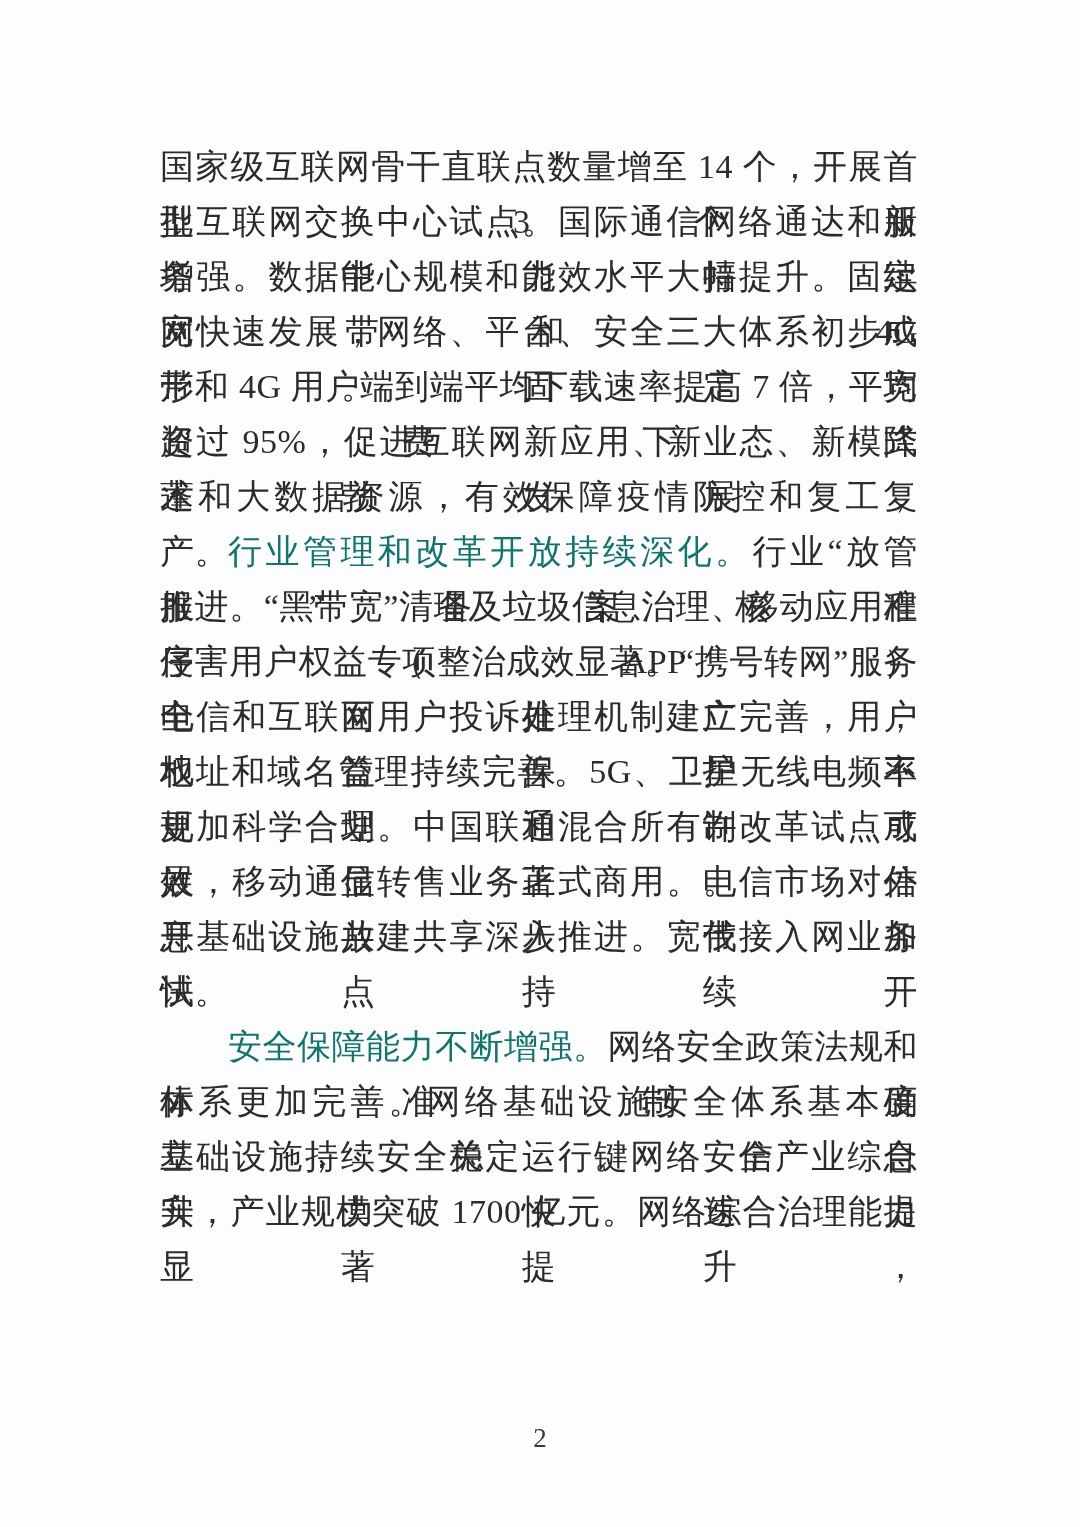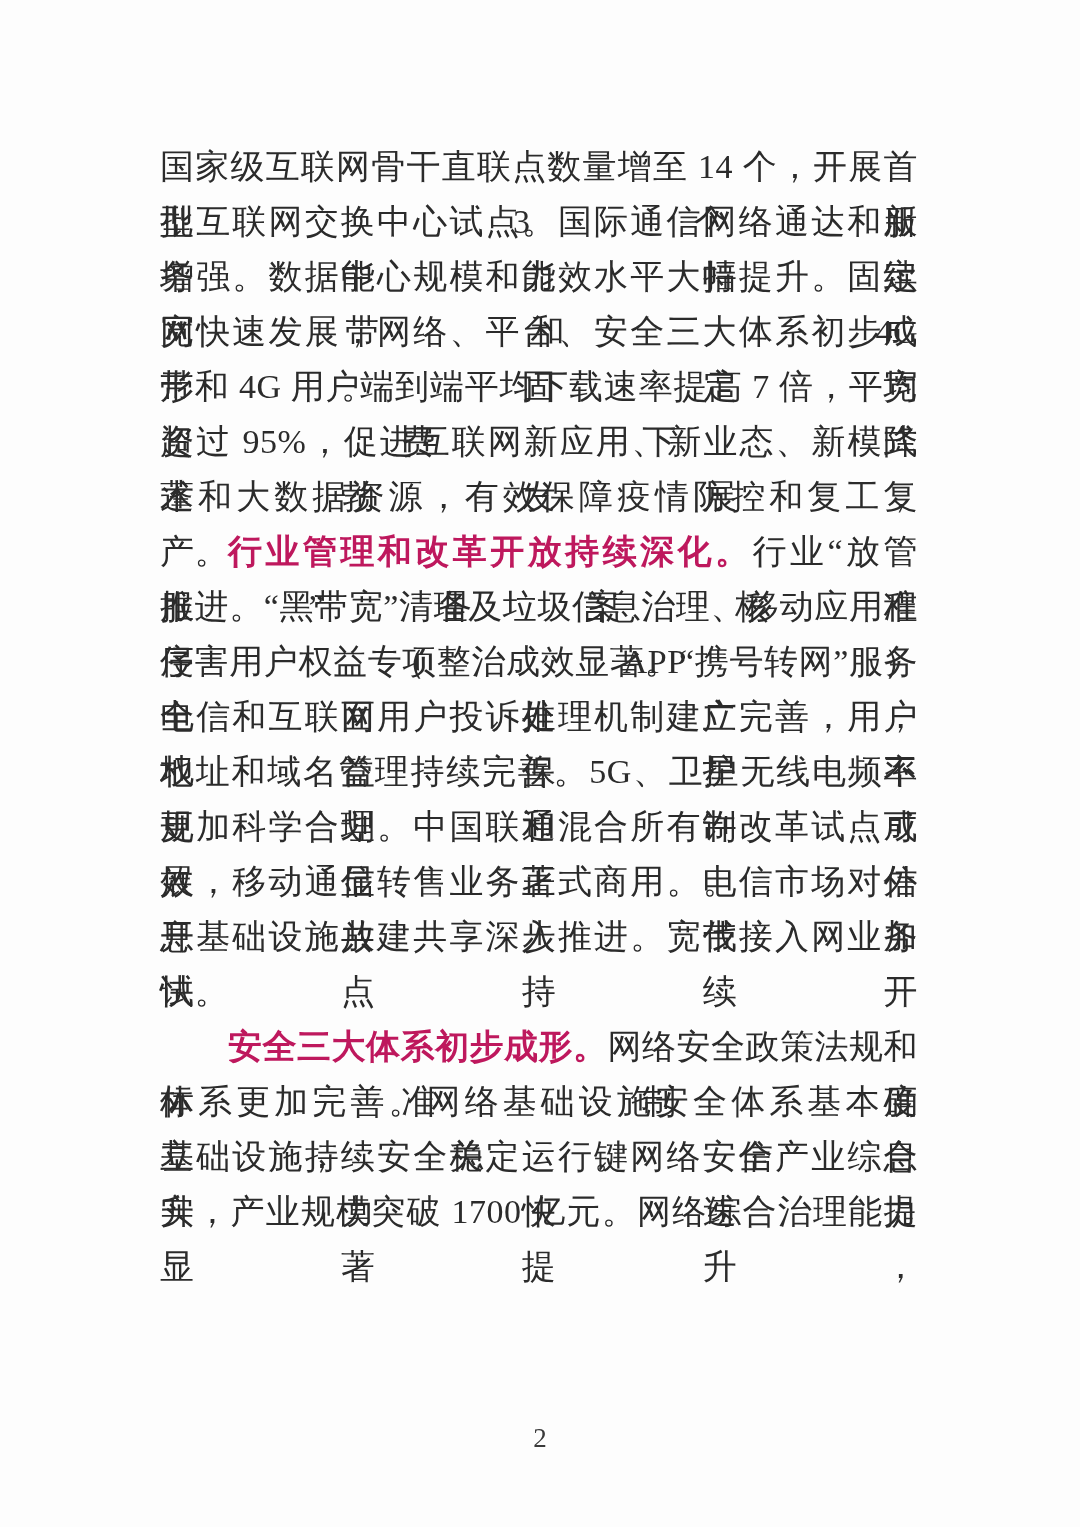--- a/index.html
+++ b/index.html
@@ -39,8 +39,8 @@
     text-indent: 68px;
   }
   .b {
-    font-weight: 700;
-    color: #be185d;
+    font-weight: 400;
+    color: #0f766e;
   }
   .page-num {
     position: absolute;

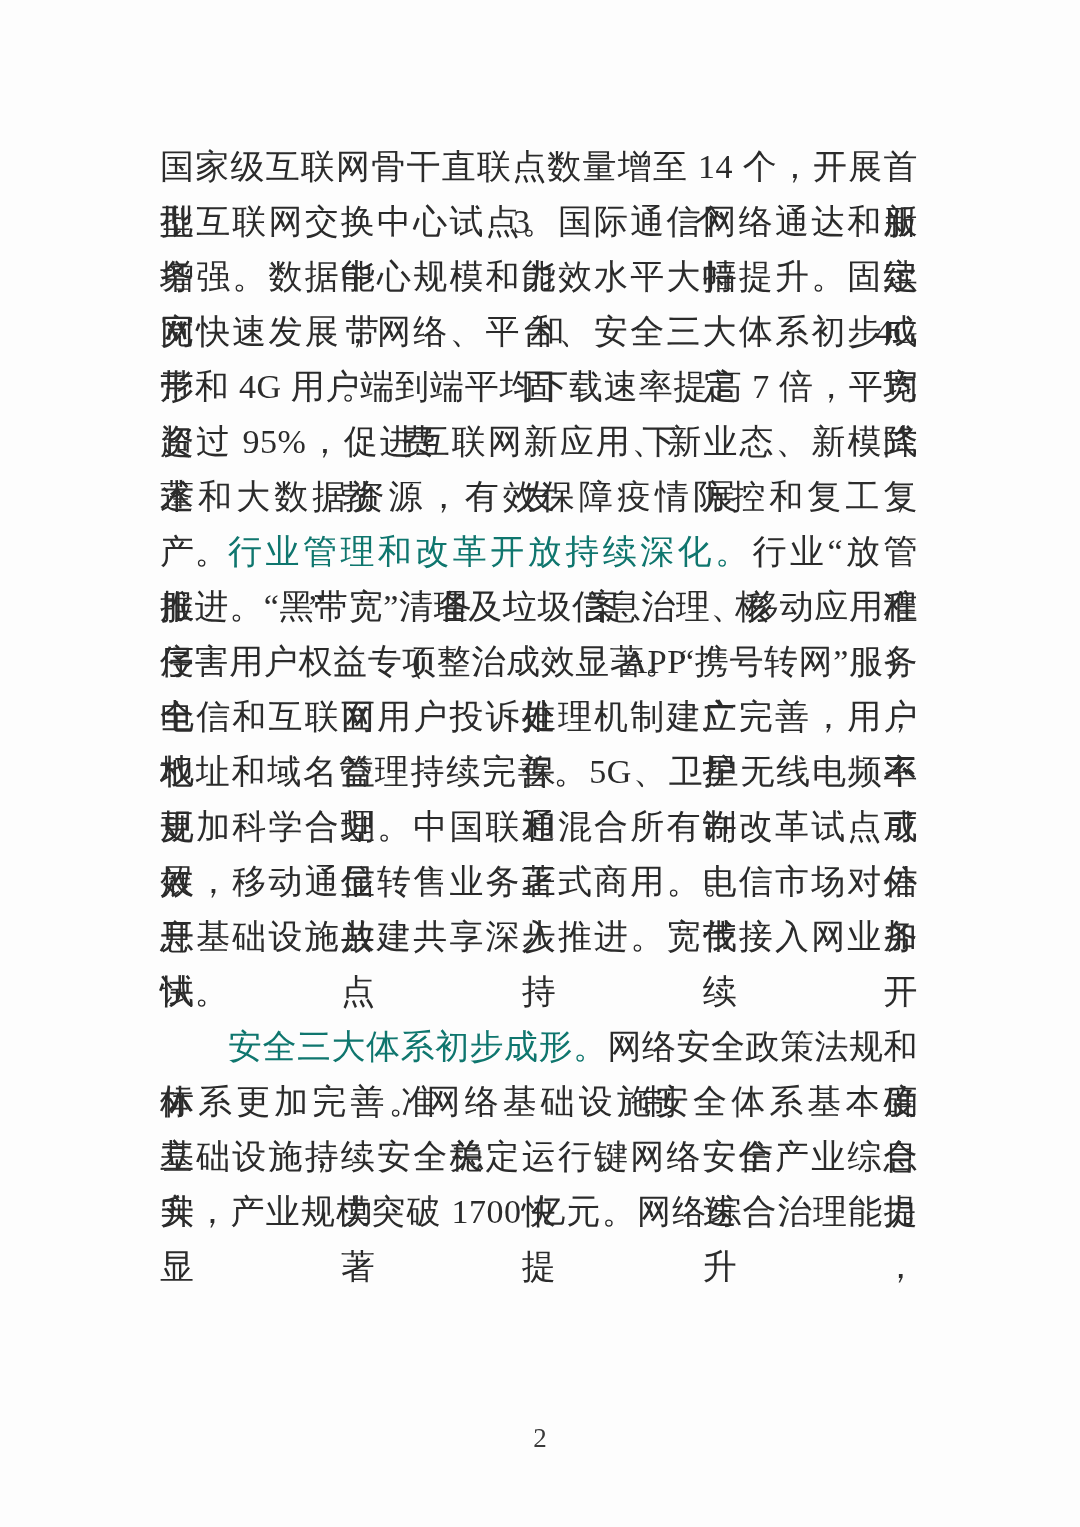--- a/index.html
+++ b/index.html
@@ -82,7 +82,7 @@
     </div>
 
     <div class="para">
-      <div class="line indent"><span class="b">安全三大体系初步成形。</span><span>网络安全政策法规和标准制度</span></div>
+      <div class="line indent"><span class="b">安全保障能力不断增强。</span><span>网络安全政策法规和标准制度</span></div>
       <div class="line"><span>体系更加完善。网络基础设施安全体系基本确立，关键信息</span></div>
       <div class="line"><span>基础设施持续安全稳定运行。网络安全产业综合实力快速提</span></div>
       <div class="line"><span>升，产业规模突破 1700 亿元。网络综合治理能力显著提升，</span></div>

